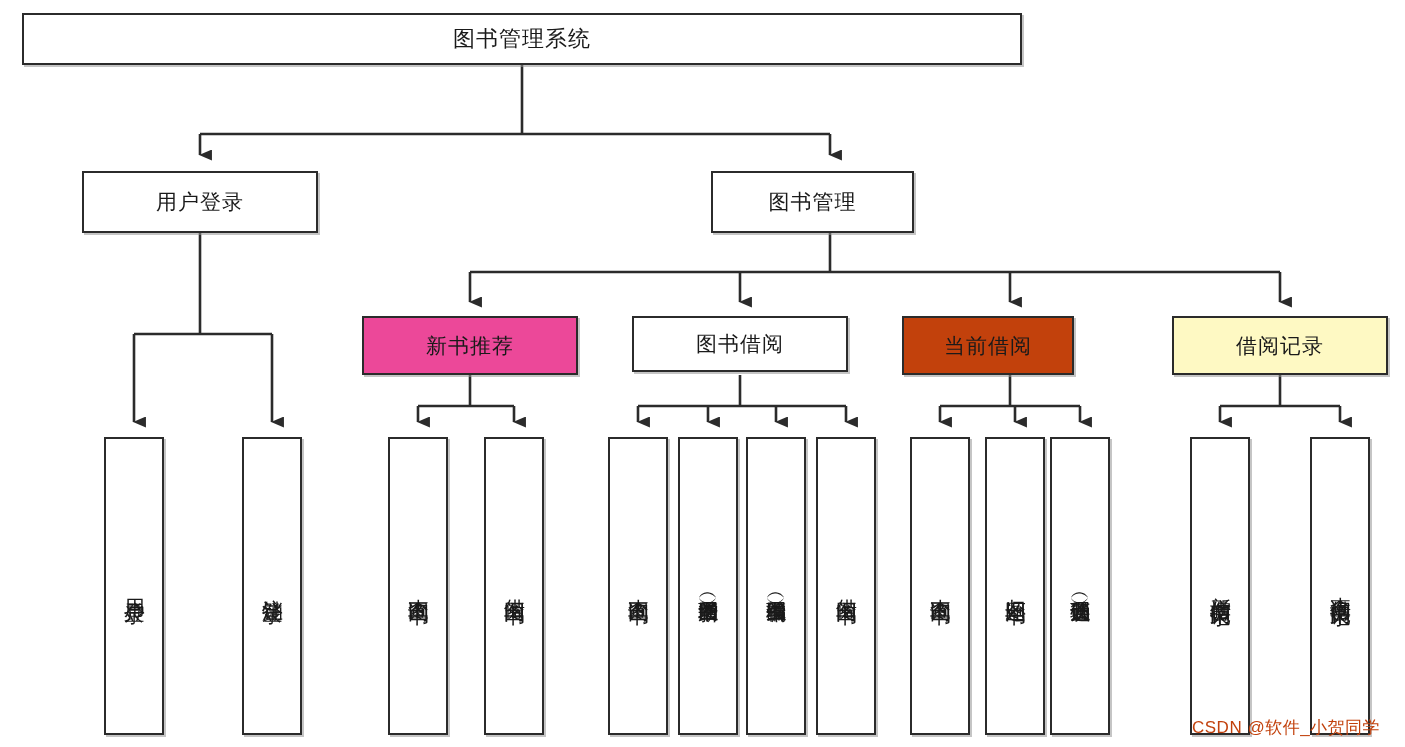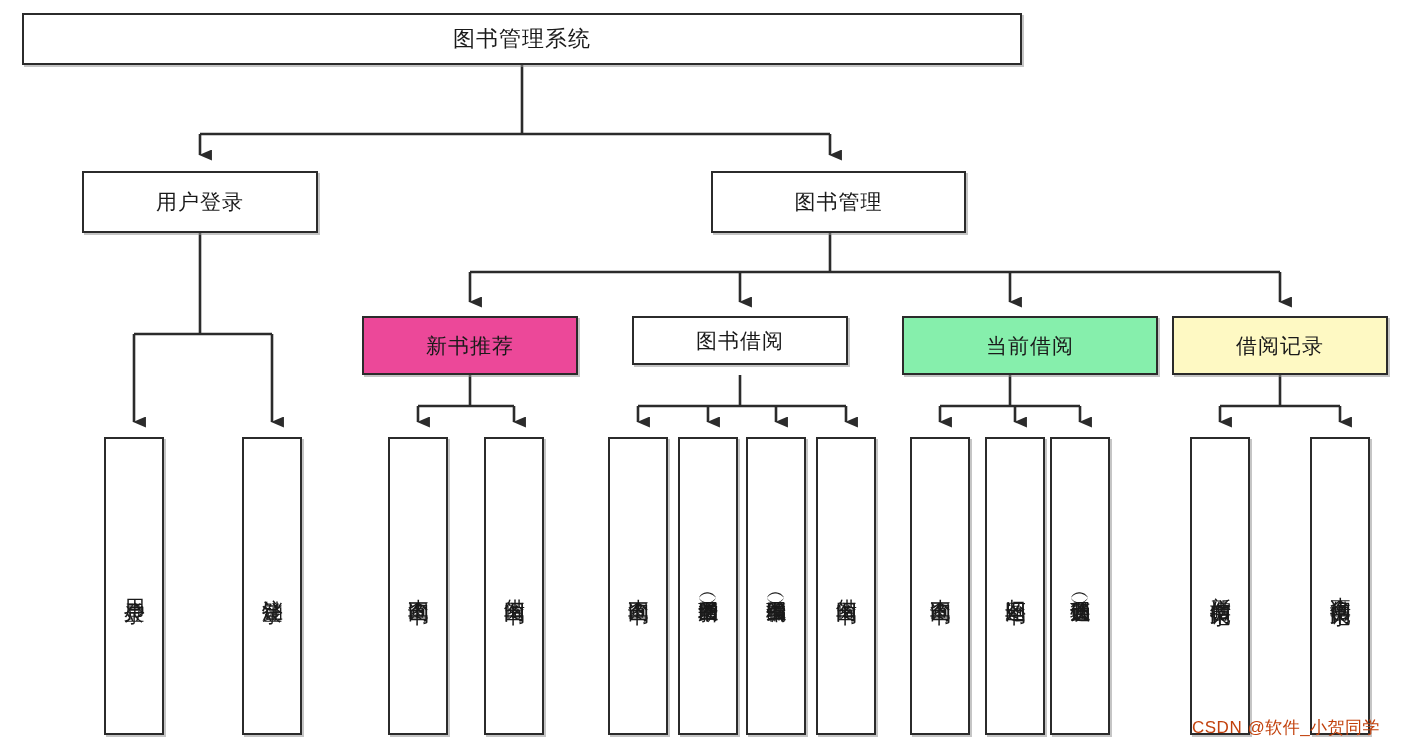--- a/index.html
+++ b/index.html
@@ -134,7 +134,7 @@
   <div class="node horiz" style="left: 82px; top: 171px; width: 236px; height: 62px; border-color: rgb(43, 43, 43); background: rgb(255, 255, 255); color: rgb(26, 26, 26);">
     <span>用户登录</span>
   </div>
-  <div class="node horiz" style="left: 711px; top: 171px; width: 255px; height: 62px; border-color: rgb(43, 43, 43); background: rgb(255, 255, 255); color: rgb(26, 26, 26);">
+  <div class="node horiz" style="left: 711px; top: 171px; width: 203px; height: 62px; border-color: rgb(43, 43, 43); background: rgb(255, 255, 255); color: rgb(26, 26, 26);">
     <span>图书管理</span>
   </div>
 

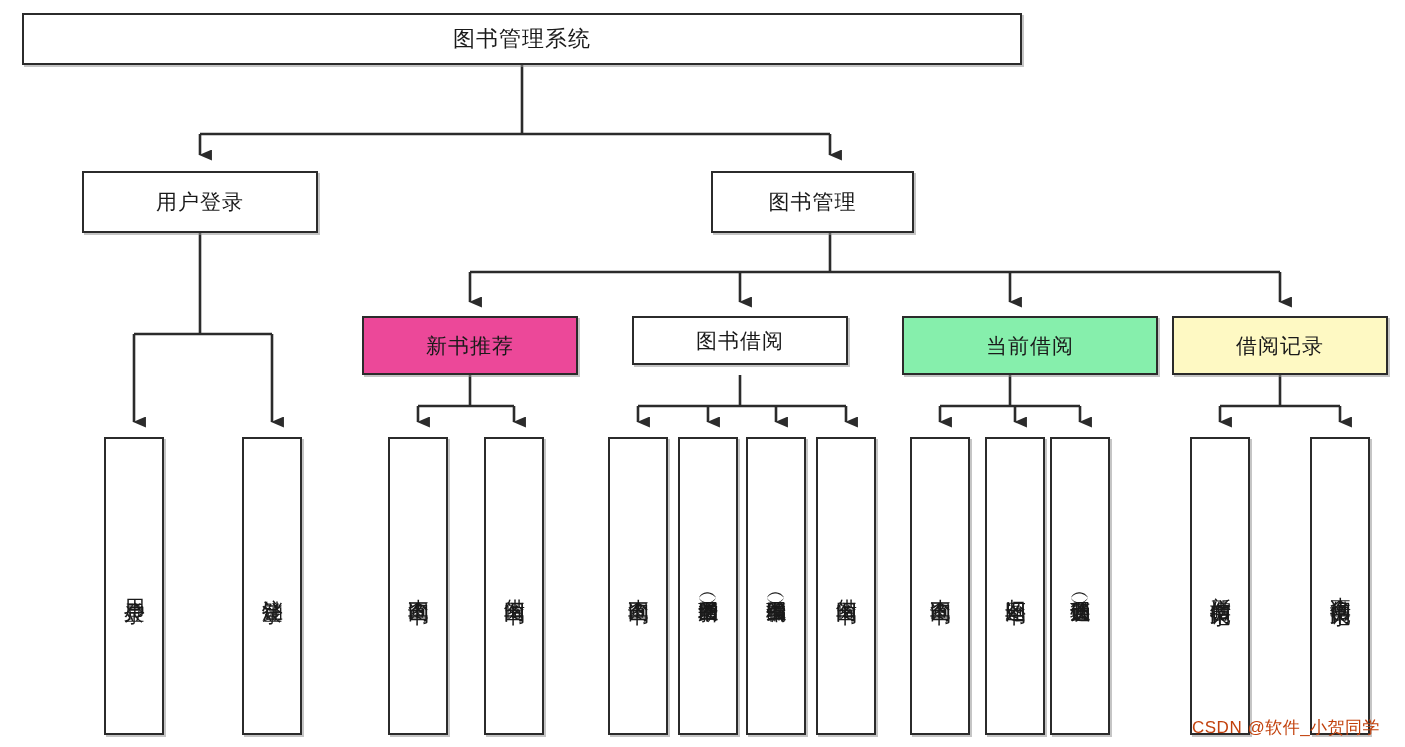--- a/index.html
+++ b/index.html
@@ -141,7 +141,7 @@
   <div class="node horiz" style="left: 362px; top: 316px; width: 216px; height: 59px; border-color: rgb(43, 43, 43); background: #ec4899; color: rgb(26, 26, 26);">
     <span>新书推荐</span>
   </div>
-  <div class="node horiz" style="left: 632px; top: 316px; width: 216px; height: 49px; border-color: rgb(43, 43, 43); background: rgb(255, 255, 255); color: rgb(26, 26, 26);">
+  <div class="node horiz" style="left: 632px; top: 316px; width: 216px; height: 56px; border-color: rgb(43, 43, 43); background: rgb(255, 255, 255); color: rgb(26, 26, 26);">
     <span>图书借阅</span>
   </div>
   <div class="node horiz" style="left: 902px; top: 316px; width: 256px; height: 59px; border-color: rgb(43, 43, 43); background: #86efac; color: rgb(26, 26, 26);">

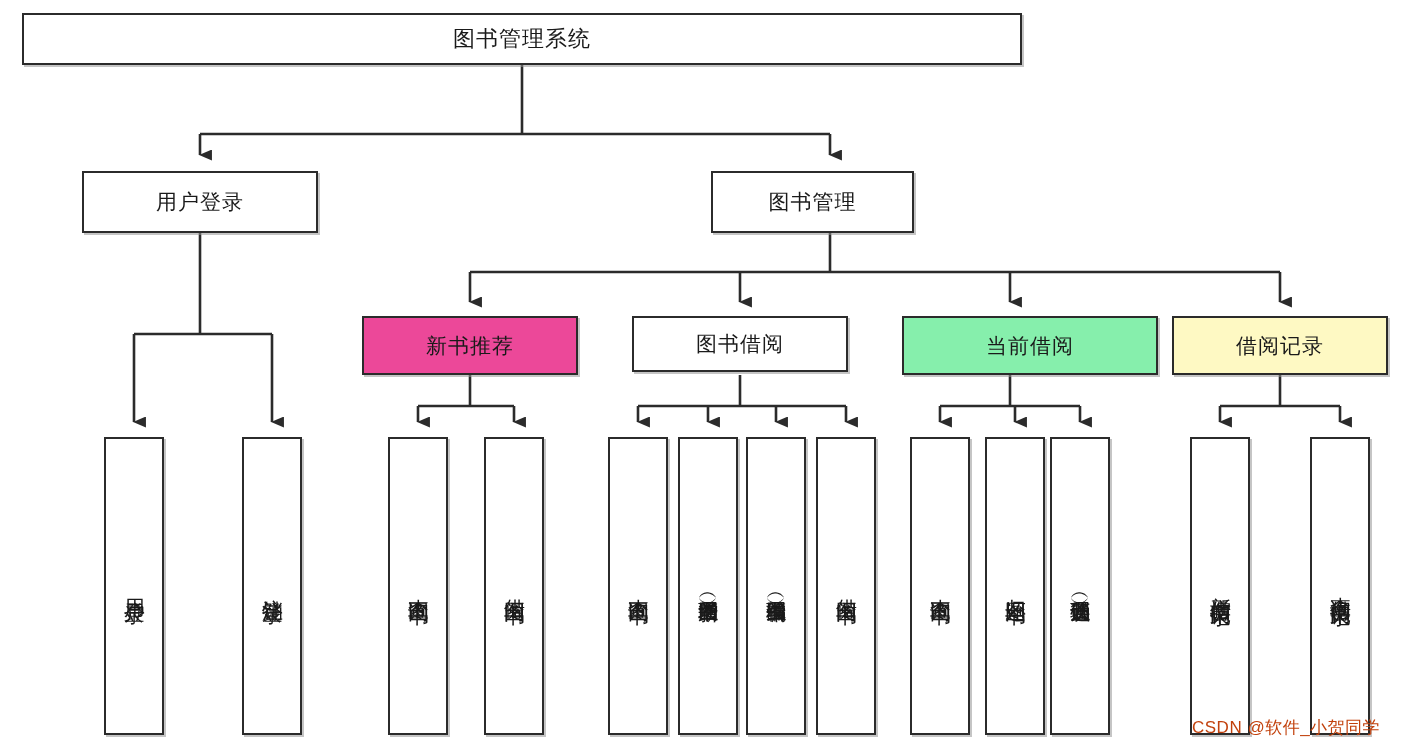--- a/index.html
+++ b/index.html
@@ -144,7 +144,7 @@
   <div class="node horiz" style="left: 632px; top: 316px; width: 216px; height: 56px; border-color: rgb(43, 43, 43); background: rgb(255, 255, 255); color: rgb(26, 26, 26);">
     <span>图书借阅</span>
   </div>
-  <div class="node horiz" style="left: 902px; top: 316px; width: 256px; height: 59px; border-color: rgb(43, 43, 43); background: #86efac; color: rgb(26, 26, 26);">
+  <div class="node horiz" style="left: 902px; top: 316px; width: 172px; height: 59px; border-color: rgb(43, 43, 43); background: #c2410c; color: rgb(26, 26, 26);">
     <span>当前借阅</span>
   </div>
   <div class="node horiz" style="left: 1172px; top: 316px; width: 216px; height: 59px; border-color: rgb(43, 43, 43); background: #fef9c3; color: rgb(26, 26, 26);">

